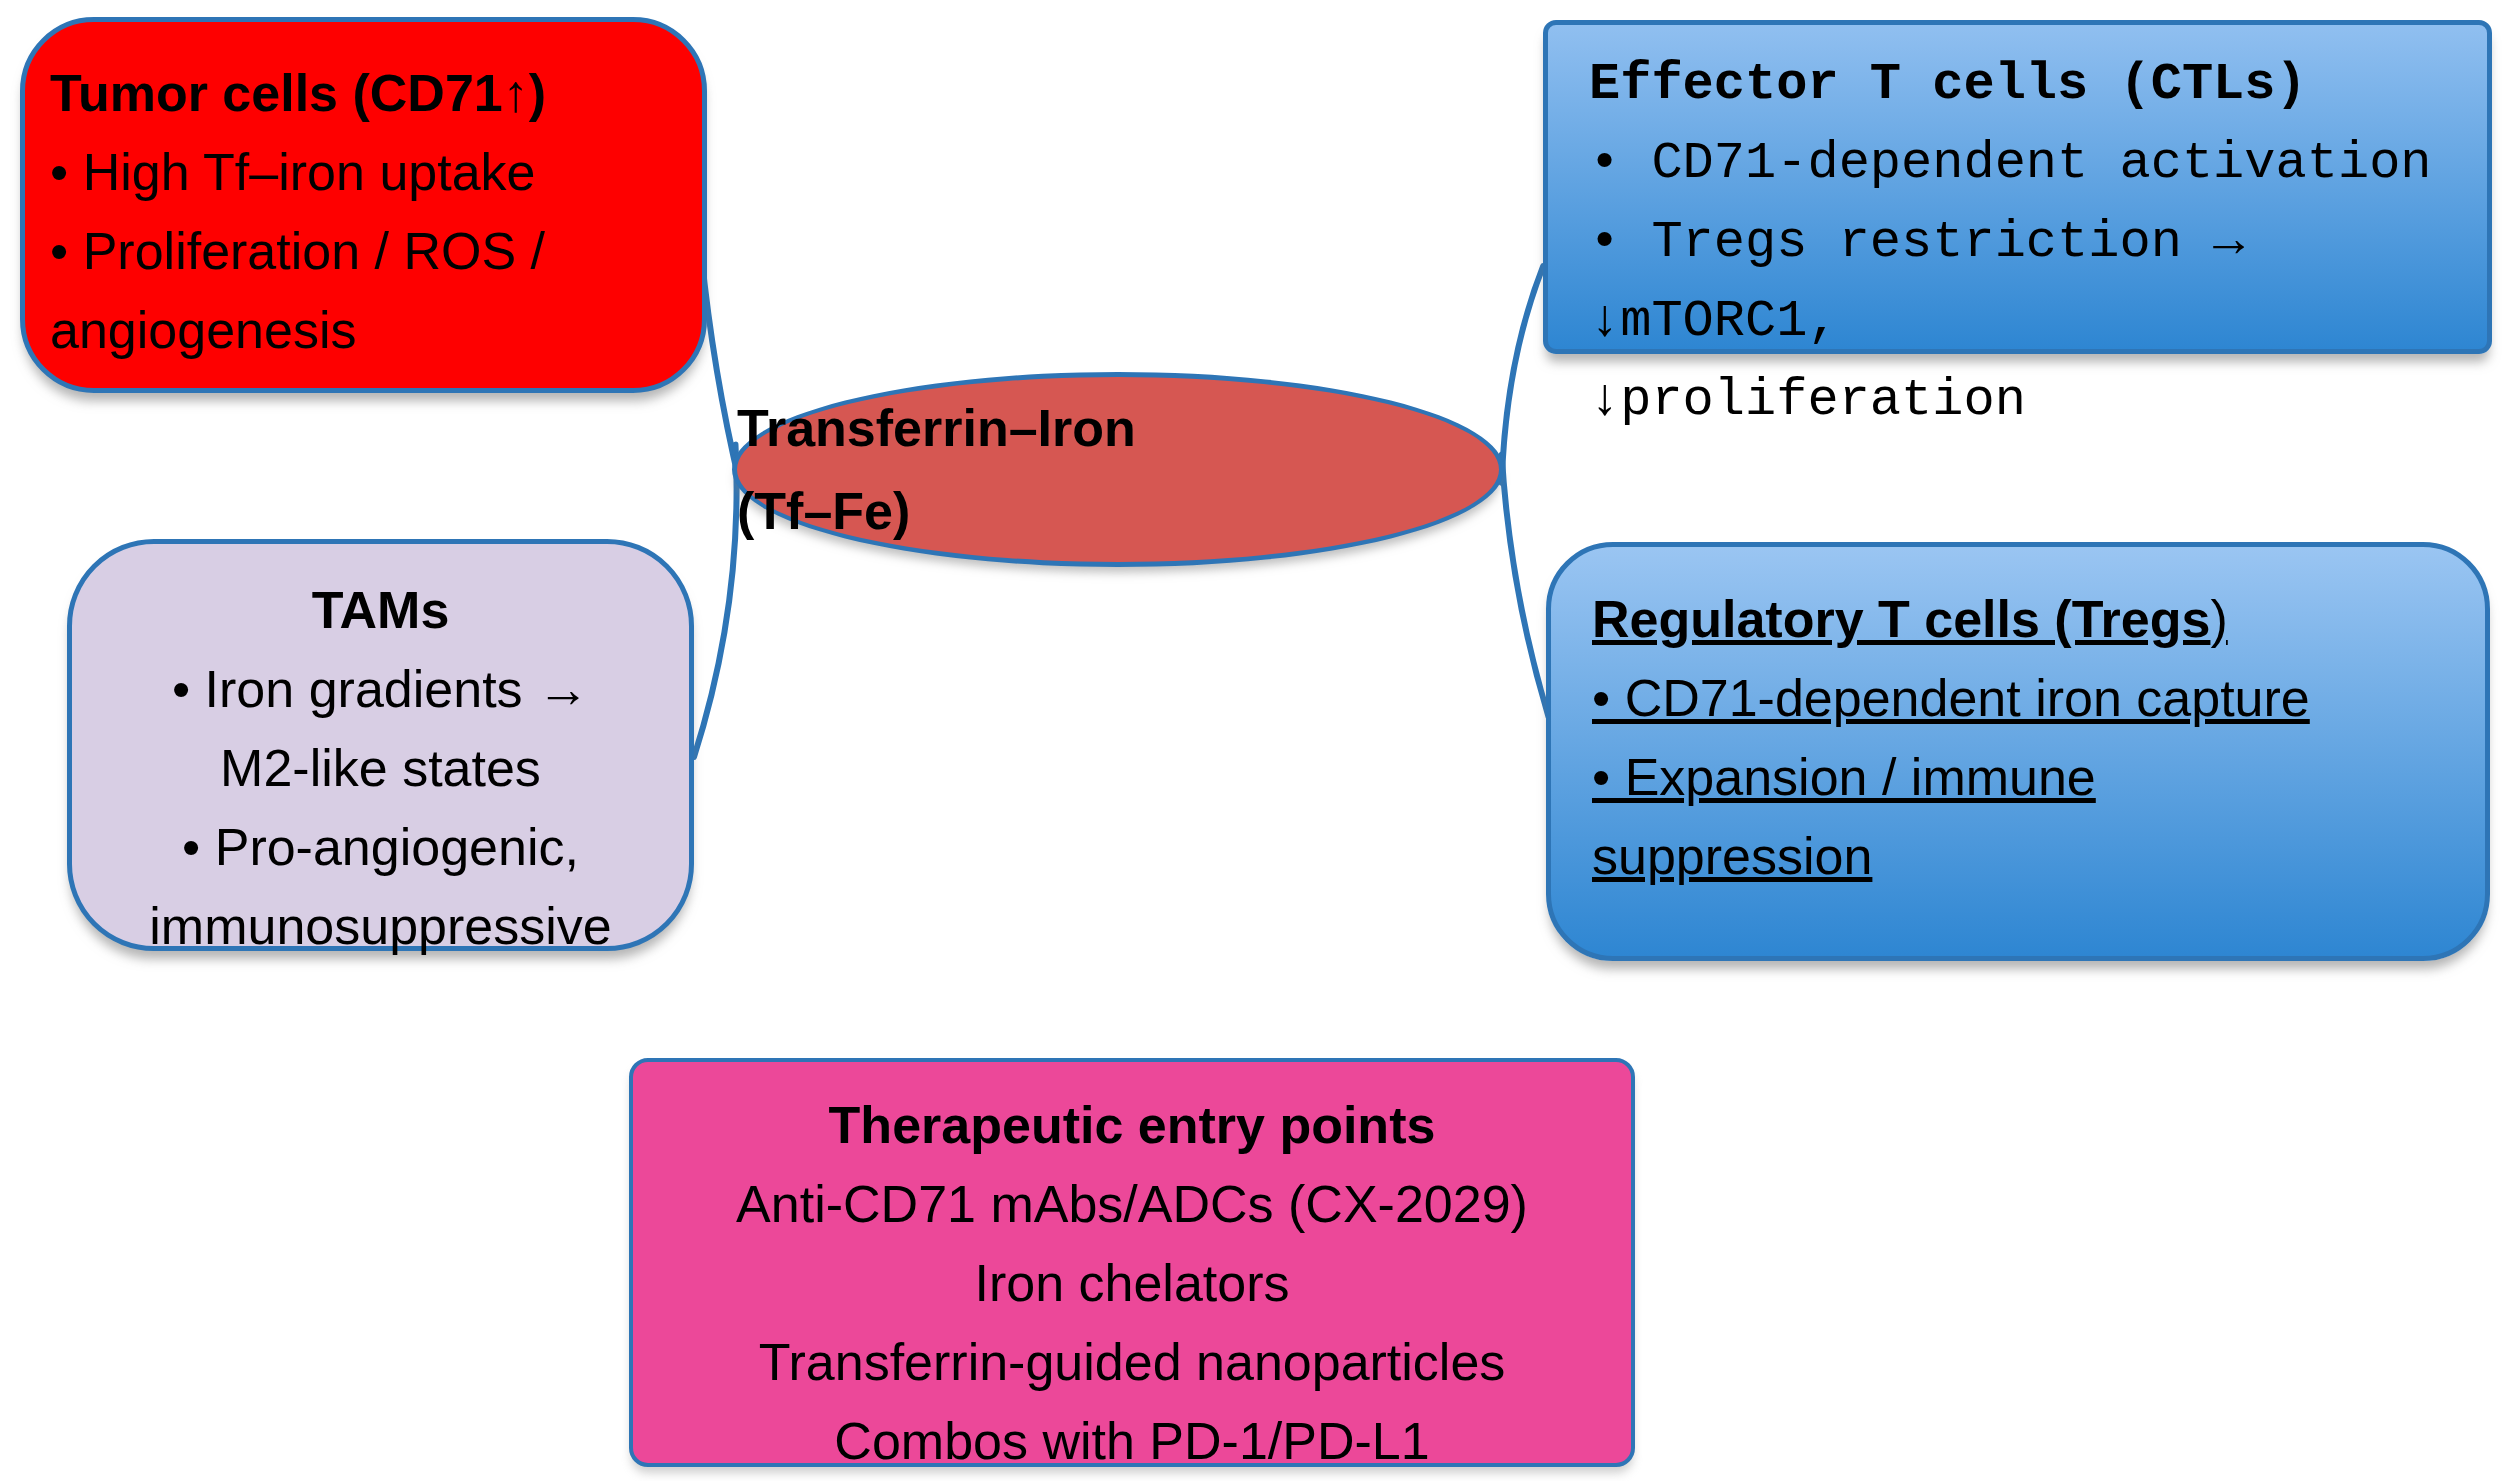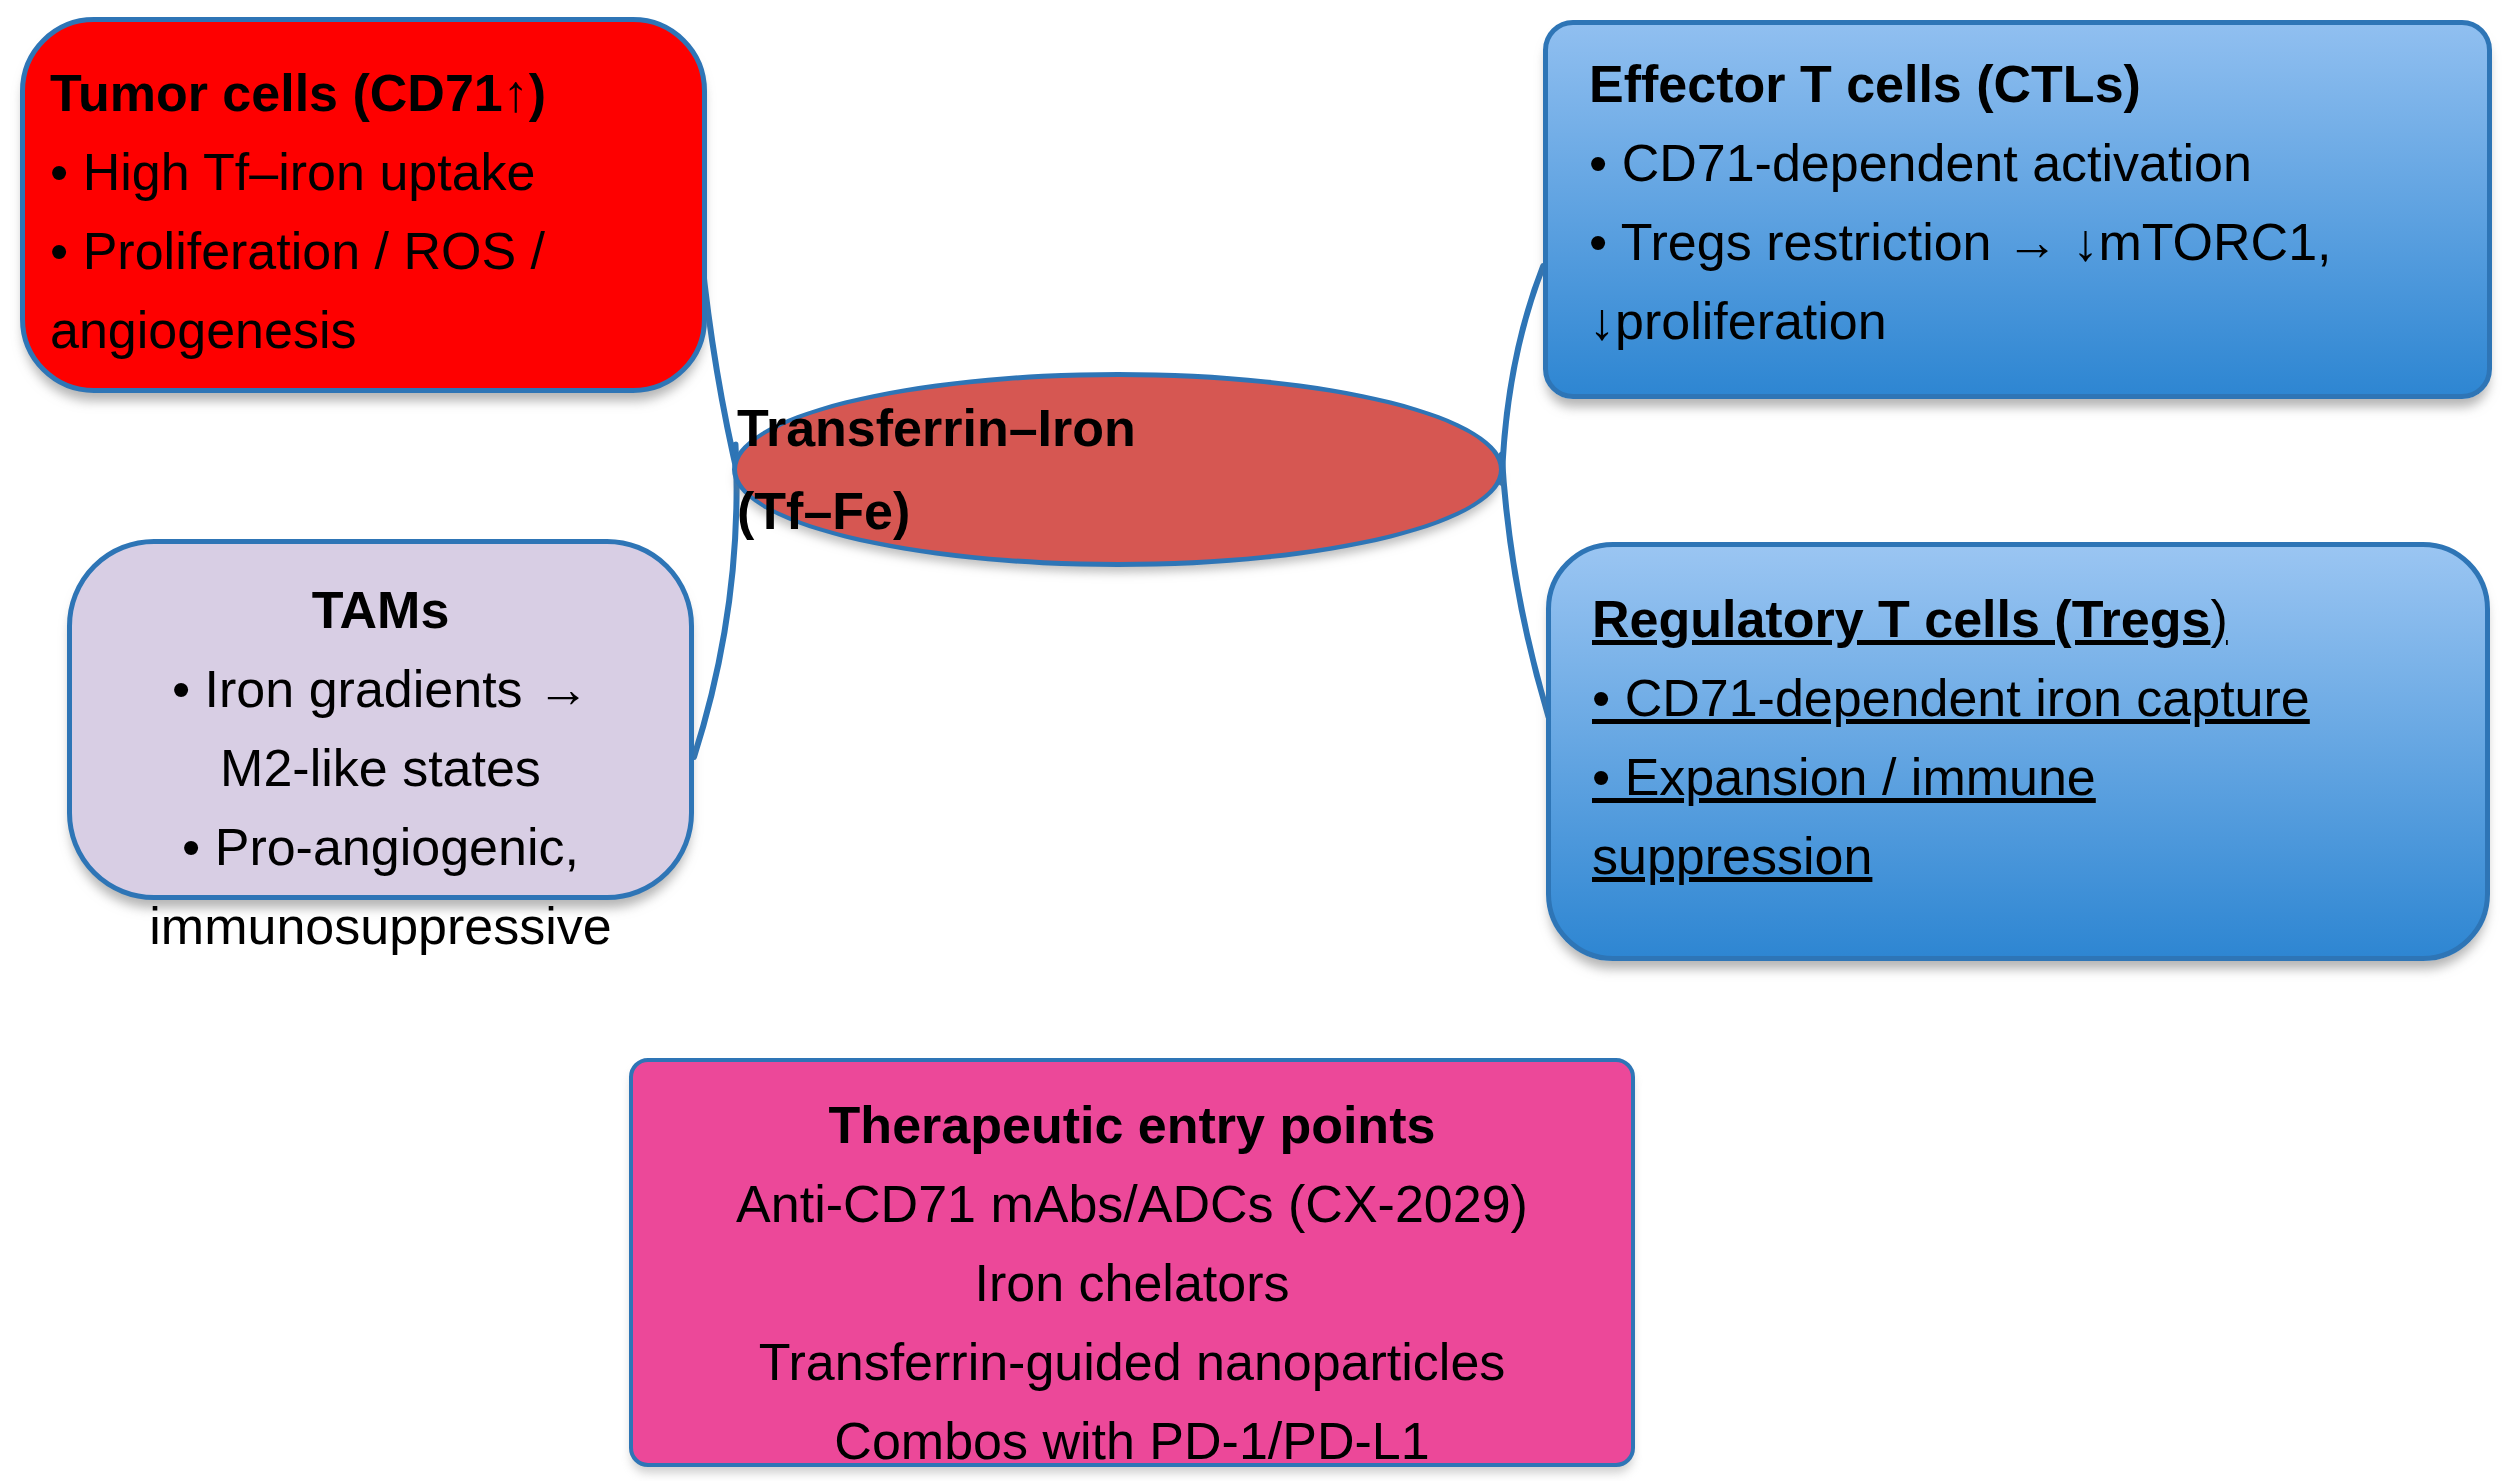--- a/index.html
+++ b/index.html
@@ -50,10 +50,11 @@
     padding: 32px 20px 0 25px;
   }
   .effector {
-    left: 1543px; top: 20px; width: 949px; height: 379px;
+    left: 1543px; top: 20px; width: 949px; height: 334px;
     background: linear-gradient(180deg, var(--blue-top) 0%, var(--blue-bottom) 100%);
     padding: 20px 20px 0 41px;
-    border-radius: 30px;
+    border-radius: 13px;
+    font-family: Liberation Mono, monospace;
   }
   .tams {
     left: 67px; top: 539px; width: 627px; height: 361px;

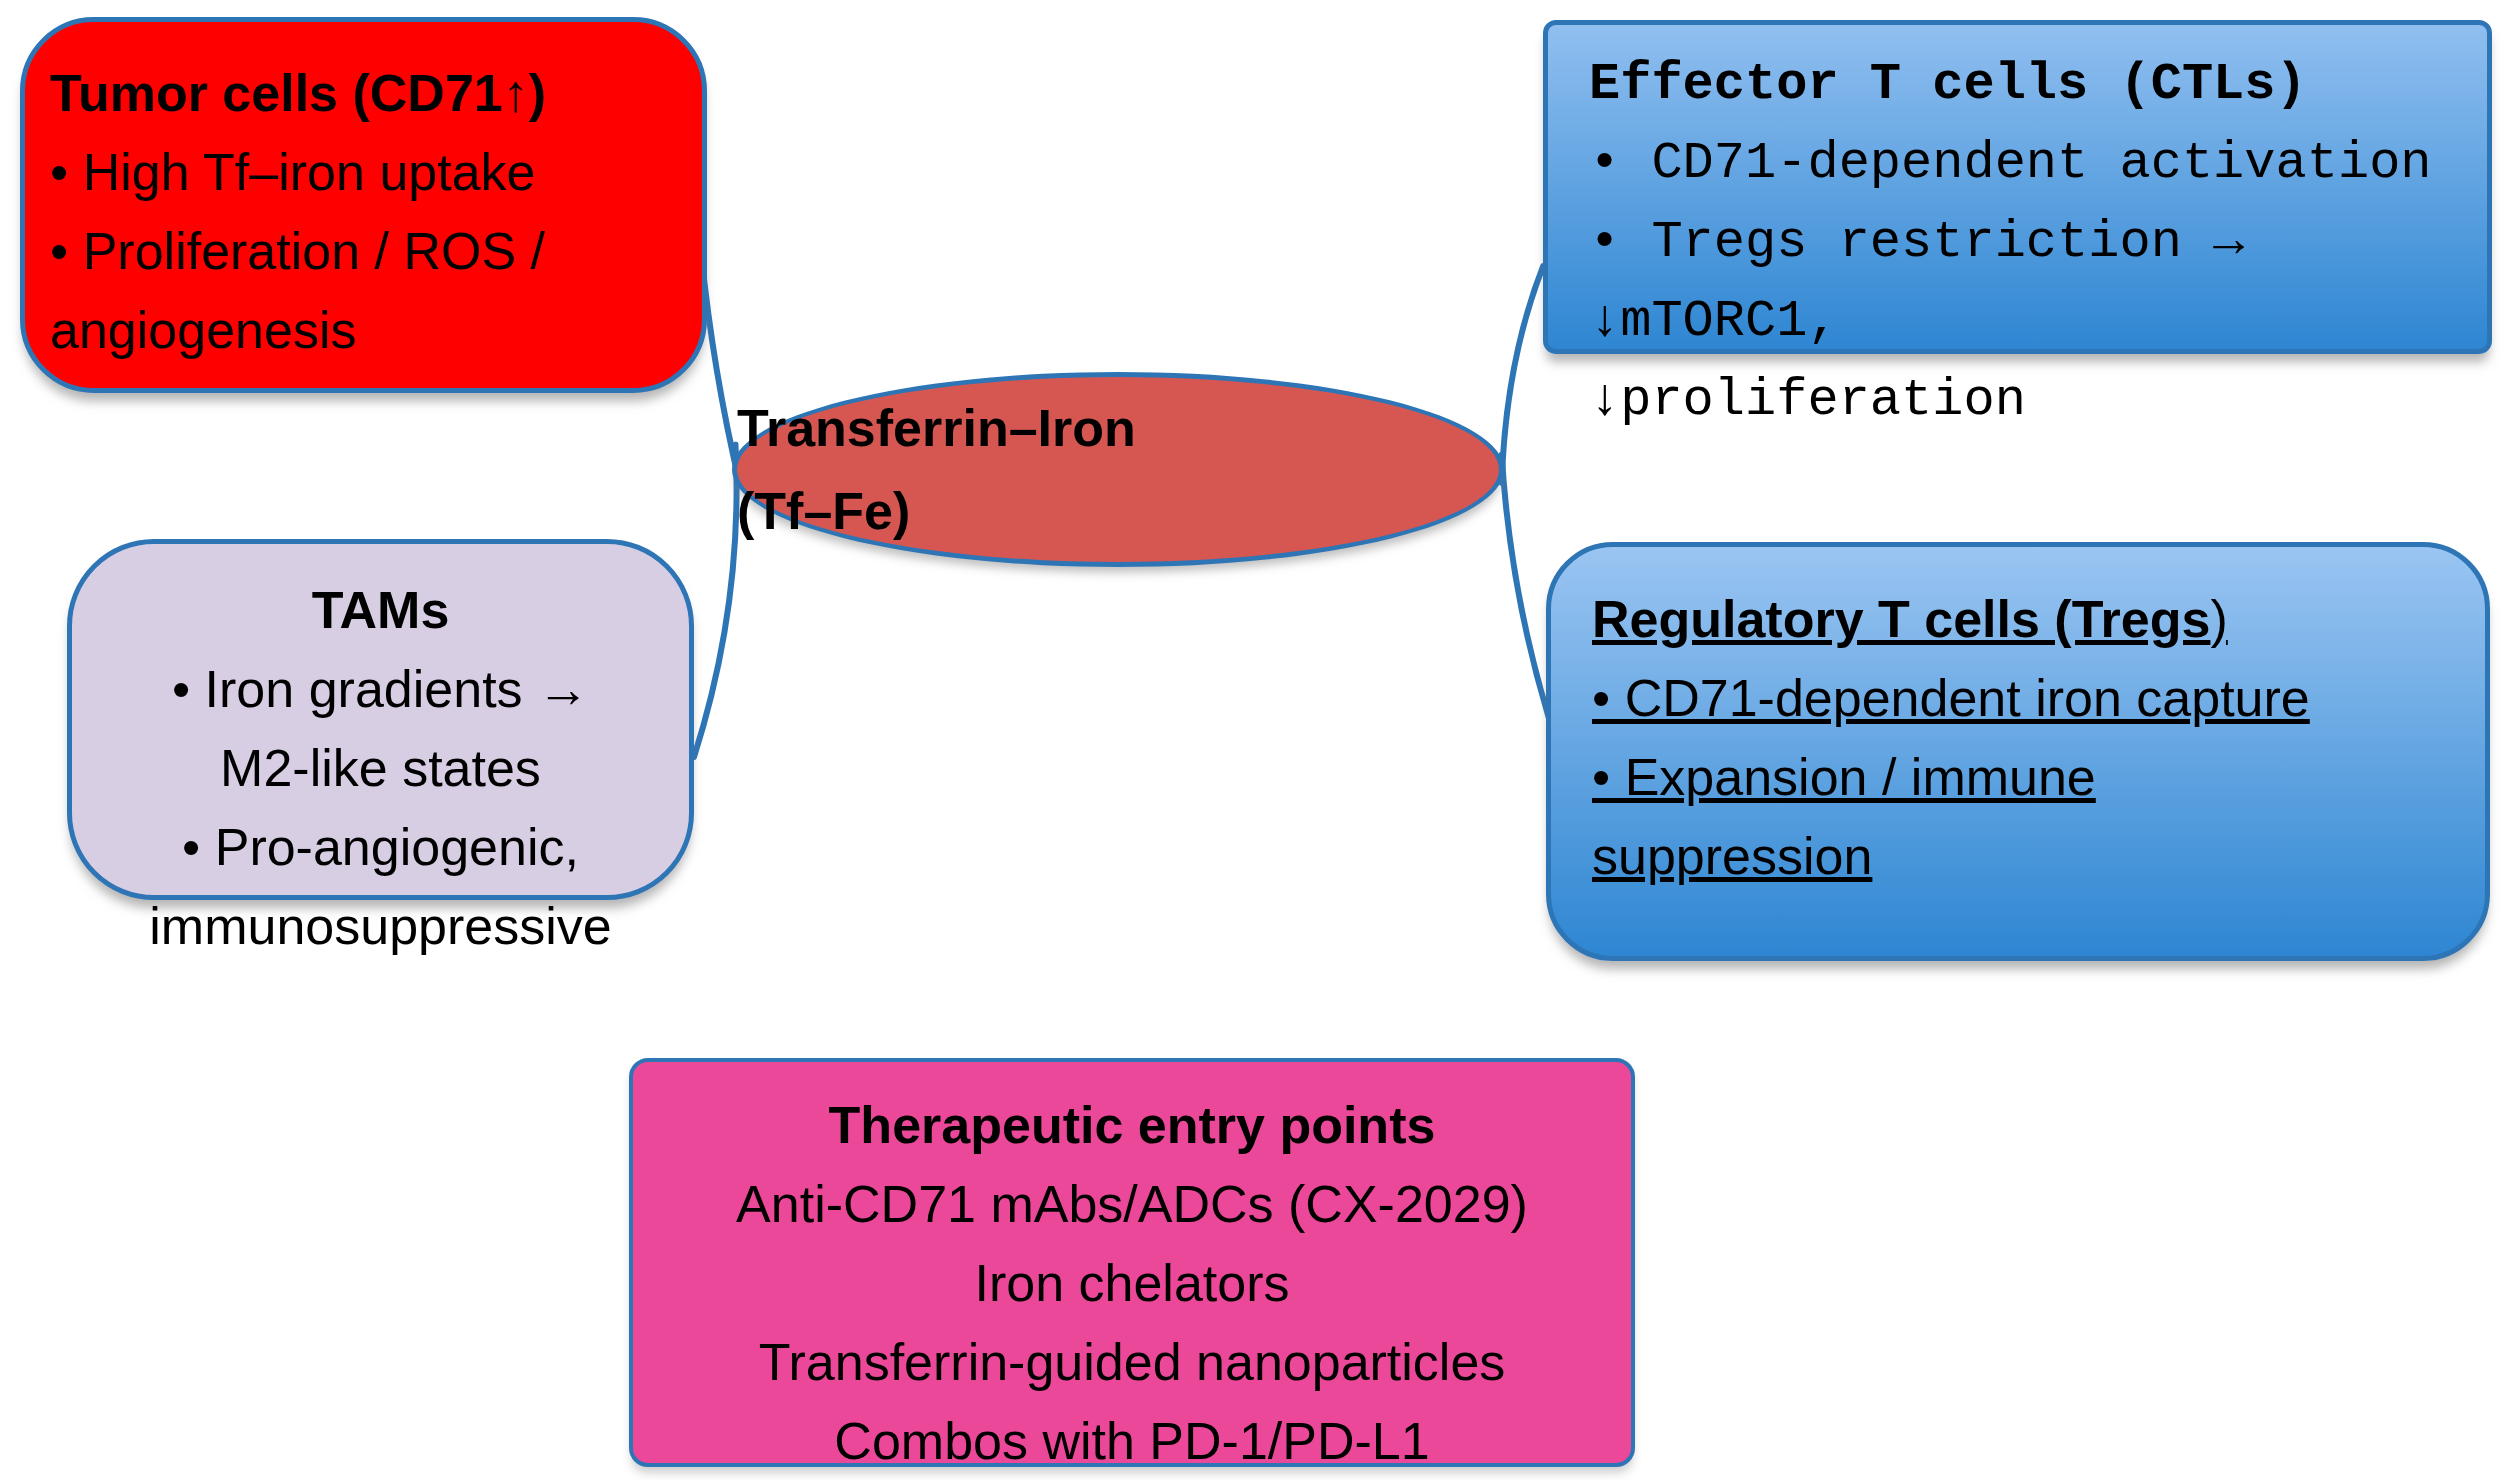--- a/index.html
+++ b/index.html
@@ -57,7 +57,7 @@
     font-family: Liberation Mono, monospace;
   }
   .tams {
-    left: 67px; top: 539px; width: 627px; height: 361px;
+    left: 67px; top: 539px; width: 627px; height: 412px;
     background: var(--lavender);
     text-align: center;
     padding: 27px 6.7px 0 6.7px;

